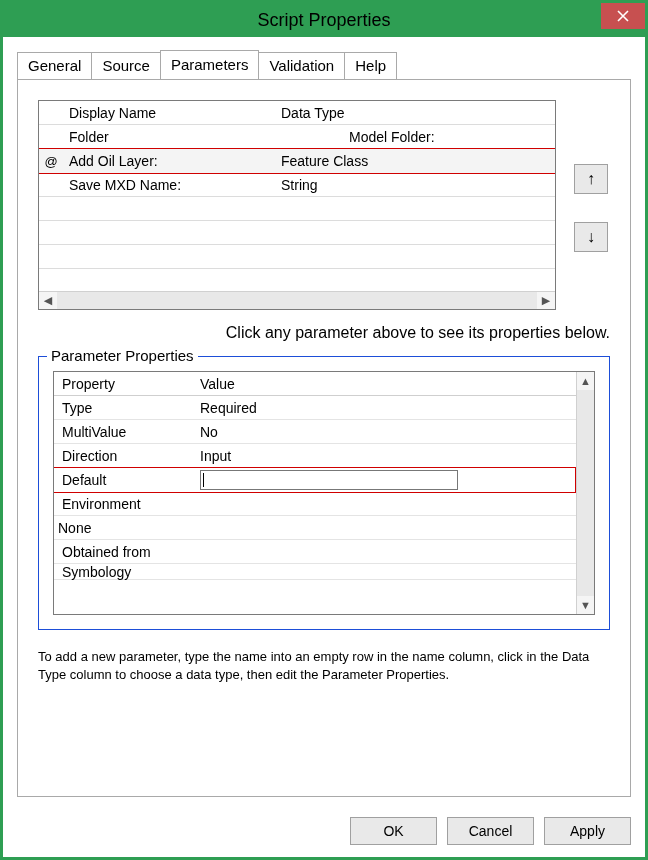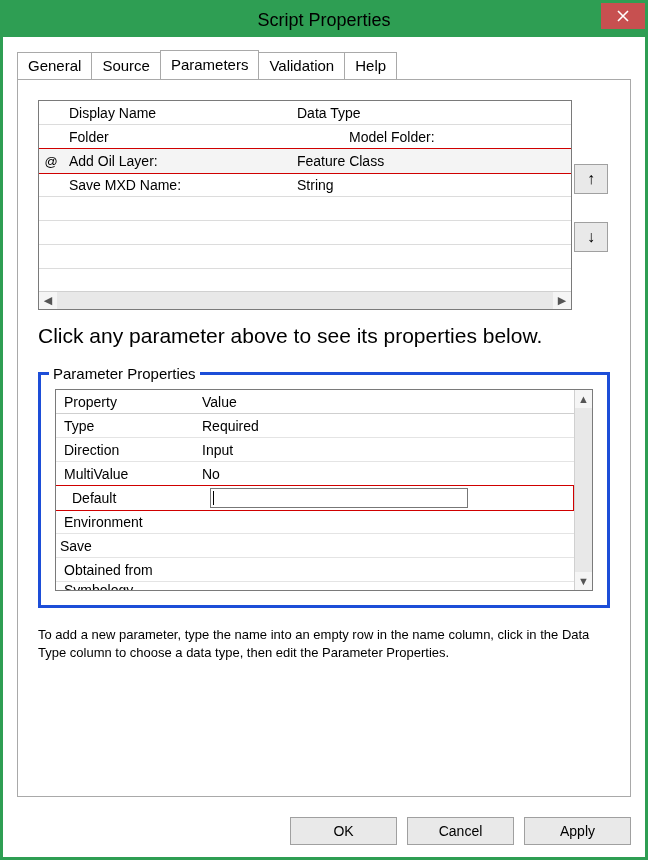--- a/index.html
+++ b/index.html
@@ -87,7 +87,7 @@
   
   .param-row-wrap {
     display: flex;
-    gap: 2px;
+    gap: 18px;
   }
   .param-grid {
     flex: 1;

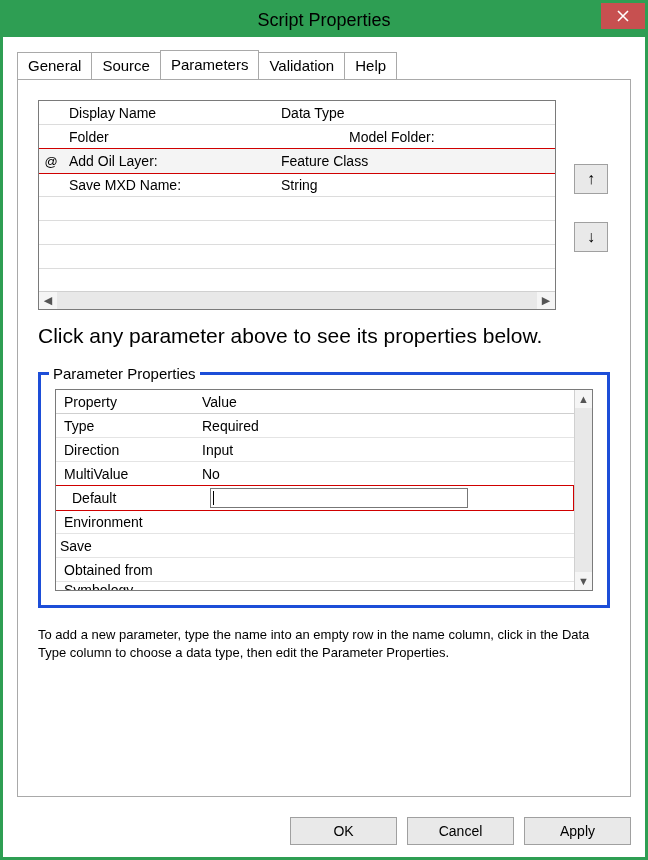--- a/index.html
+++ b/index.html
@@ -168,7 +168,8 @@
   }
   .hint {
     margin: 14px 0 10px 0;
-    font-size: 21px;
+    font-size: 16px;
+    text-align: right;
   }
   
   .groupbox {

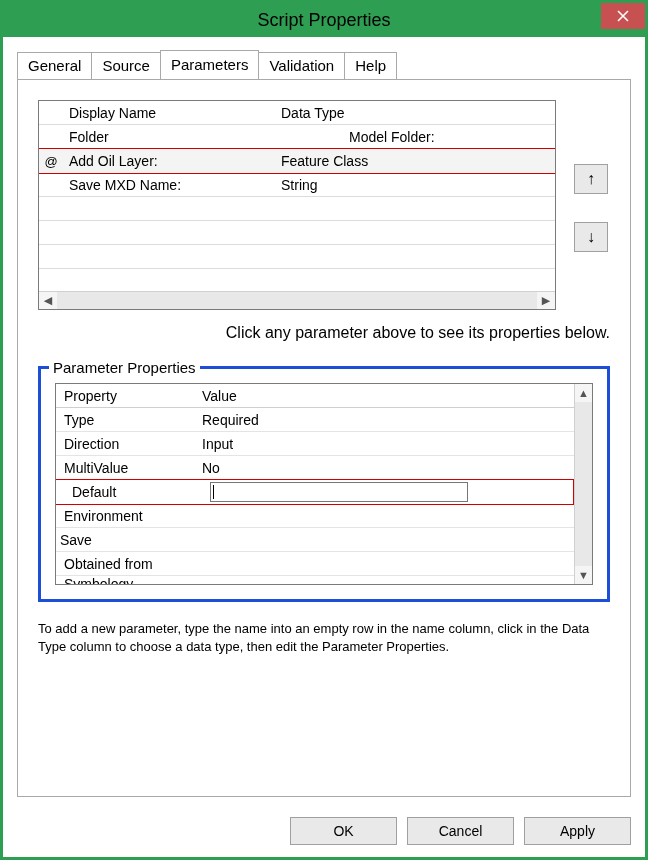--- a/index.html
+++ b/index.html
@@ -173,8 +173,8 @@
   }
   
   .groupbox {
-    border: 3px solid #1d4ed8;
-    margin-top: 14px;
+    border: 1px solid #1d4ed8;
+    margin-top: 4px;
     padding: 14px 14px 14px 14px;
     position: relative;
   }

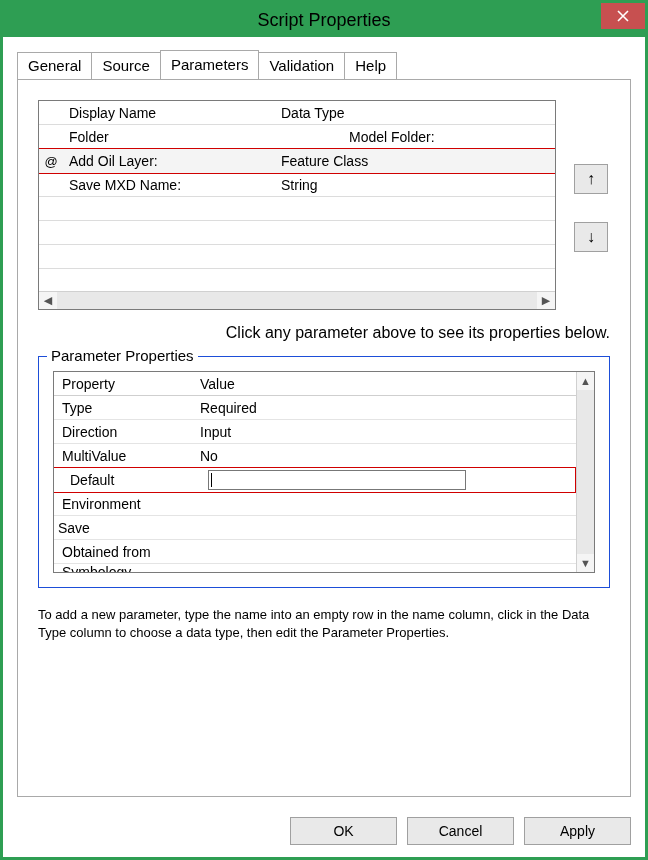--- a/index.html
+++ b/index.html
@@ -188,7 +188,7 @@
   }
   .prop-grid {
     border: 1px solid #7a7a7a;
-    height: 202px;
+    height: 244px;
     display: flex;
   }
   .prop-body {

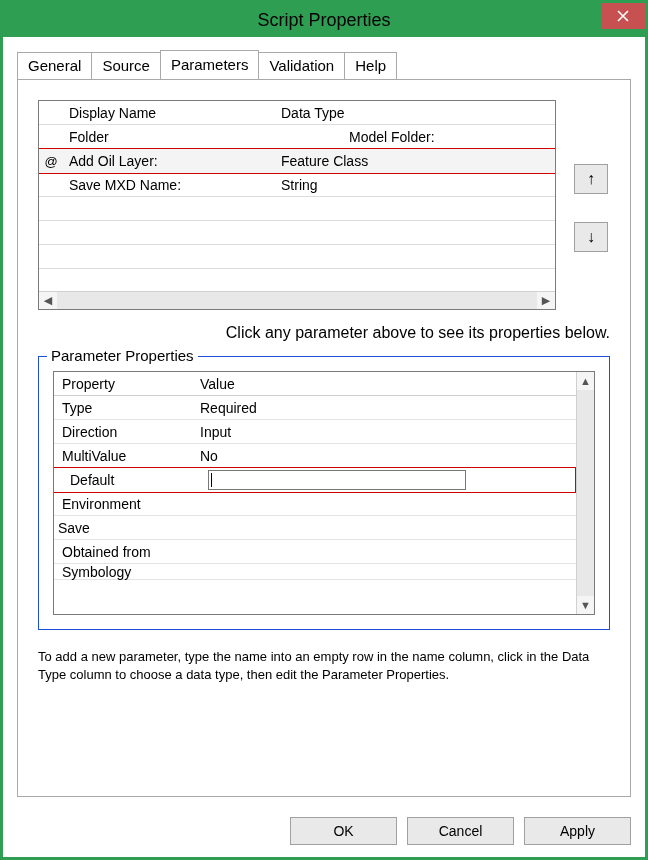--- a/index.html
+++ b/index.html
@@ -368,12 +368,12 @@
               <span class="prop-cell val">Required</span>
             </div>
             <div class="prop-row">
+              <span class="prop-cell key">MultiValue</span>
+              <span class="prop-cell val">No</span>
+            </div>
+            <div class="prop-row">
               <span class="prop-cell key">Direction</span>
               <span class="prop-cell val">Input</span>
-            </div>
-            <div class="prop-row">
-              <span class="prop-cell key">MultiValue</span>
-              <span class="prop-cell val">No</span>
             </div>
             <div class="prop-row highlight">
               <span class="prop-cell key">Default</span>

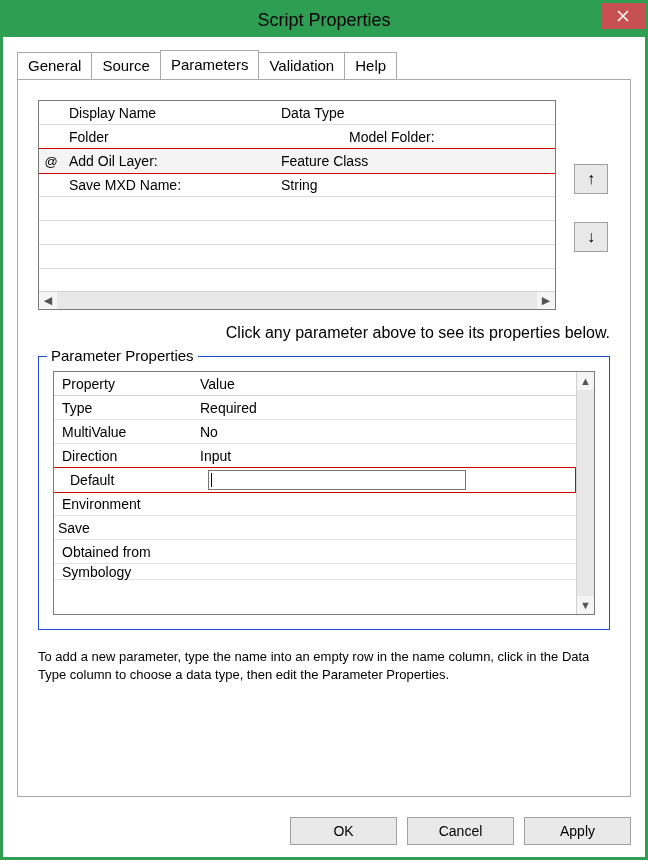--- a/index.html
+++ b/index.html
@@ -210,7 +210,6 @@
     margin: -1px 0 -1px -1px;
     height: 26px;
     position: relative;
-    padding-left: 8px;
   }
   .edit-cell {
     border: 1px solid #777;

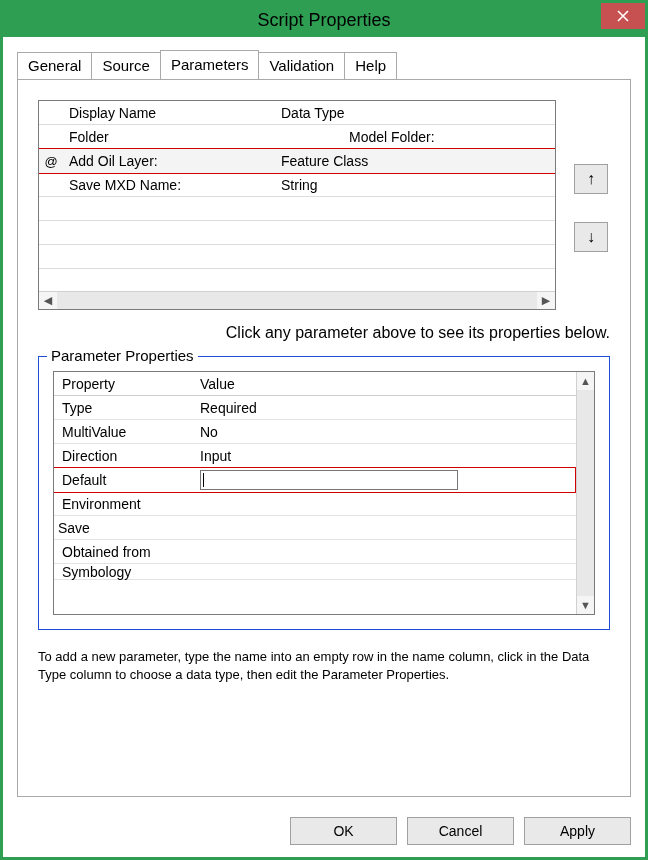--- a/index.html
+++ b/index.html
@@ -387,7 +387,7 @@
               <span class="prop-cell val"></span>
             </div>
             <div class="prop-row">
-              <span class="prop-cell val">Save</span>
+              <span class="prop-cell val">None</span>
             </div>
             <div class="prop-row">
               <span class="prop-cell key">Obtained from</span>

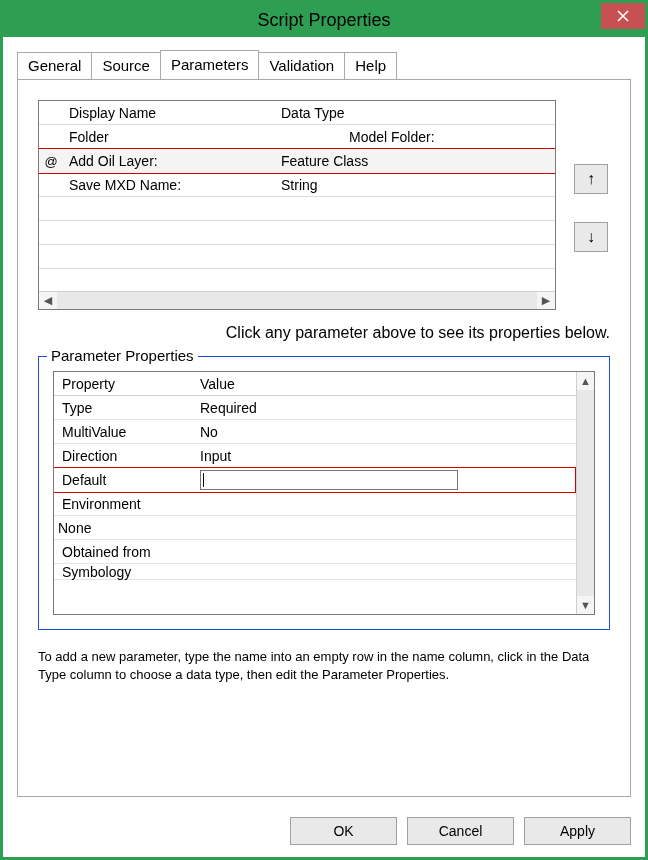--- a/index.html
+++ b/index.html
@@ -257,7 +257,7 @@
     padding: 10px 14px 12px 14px;
   }
   .btn {
-    width: 107px;
+    width: 87px;
     height: 28px;
     border: 1px solid #a0a0a0;
     background: #e9e9e9;

